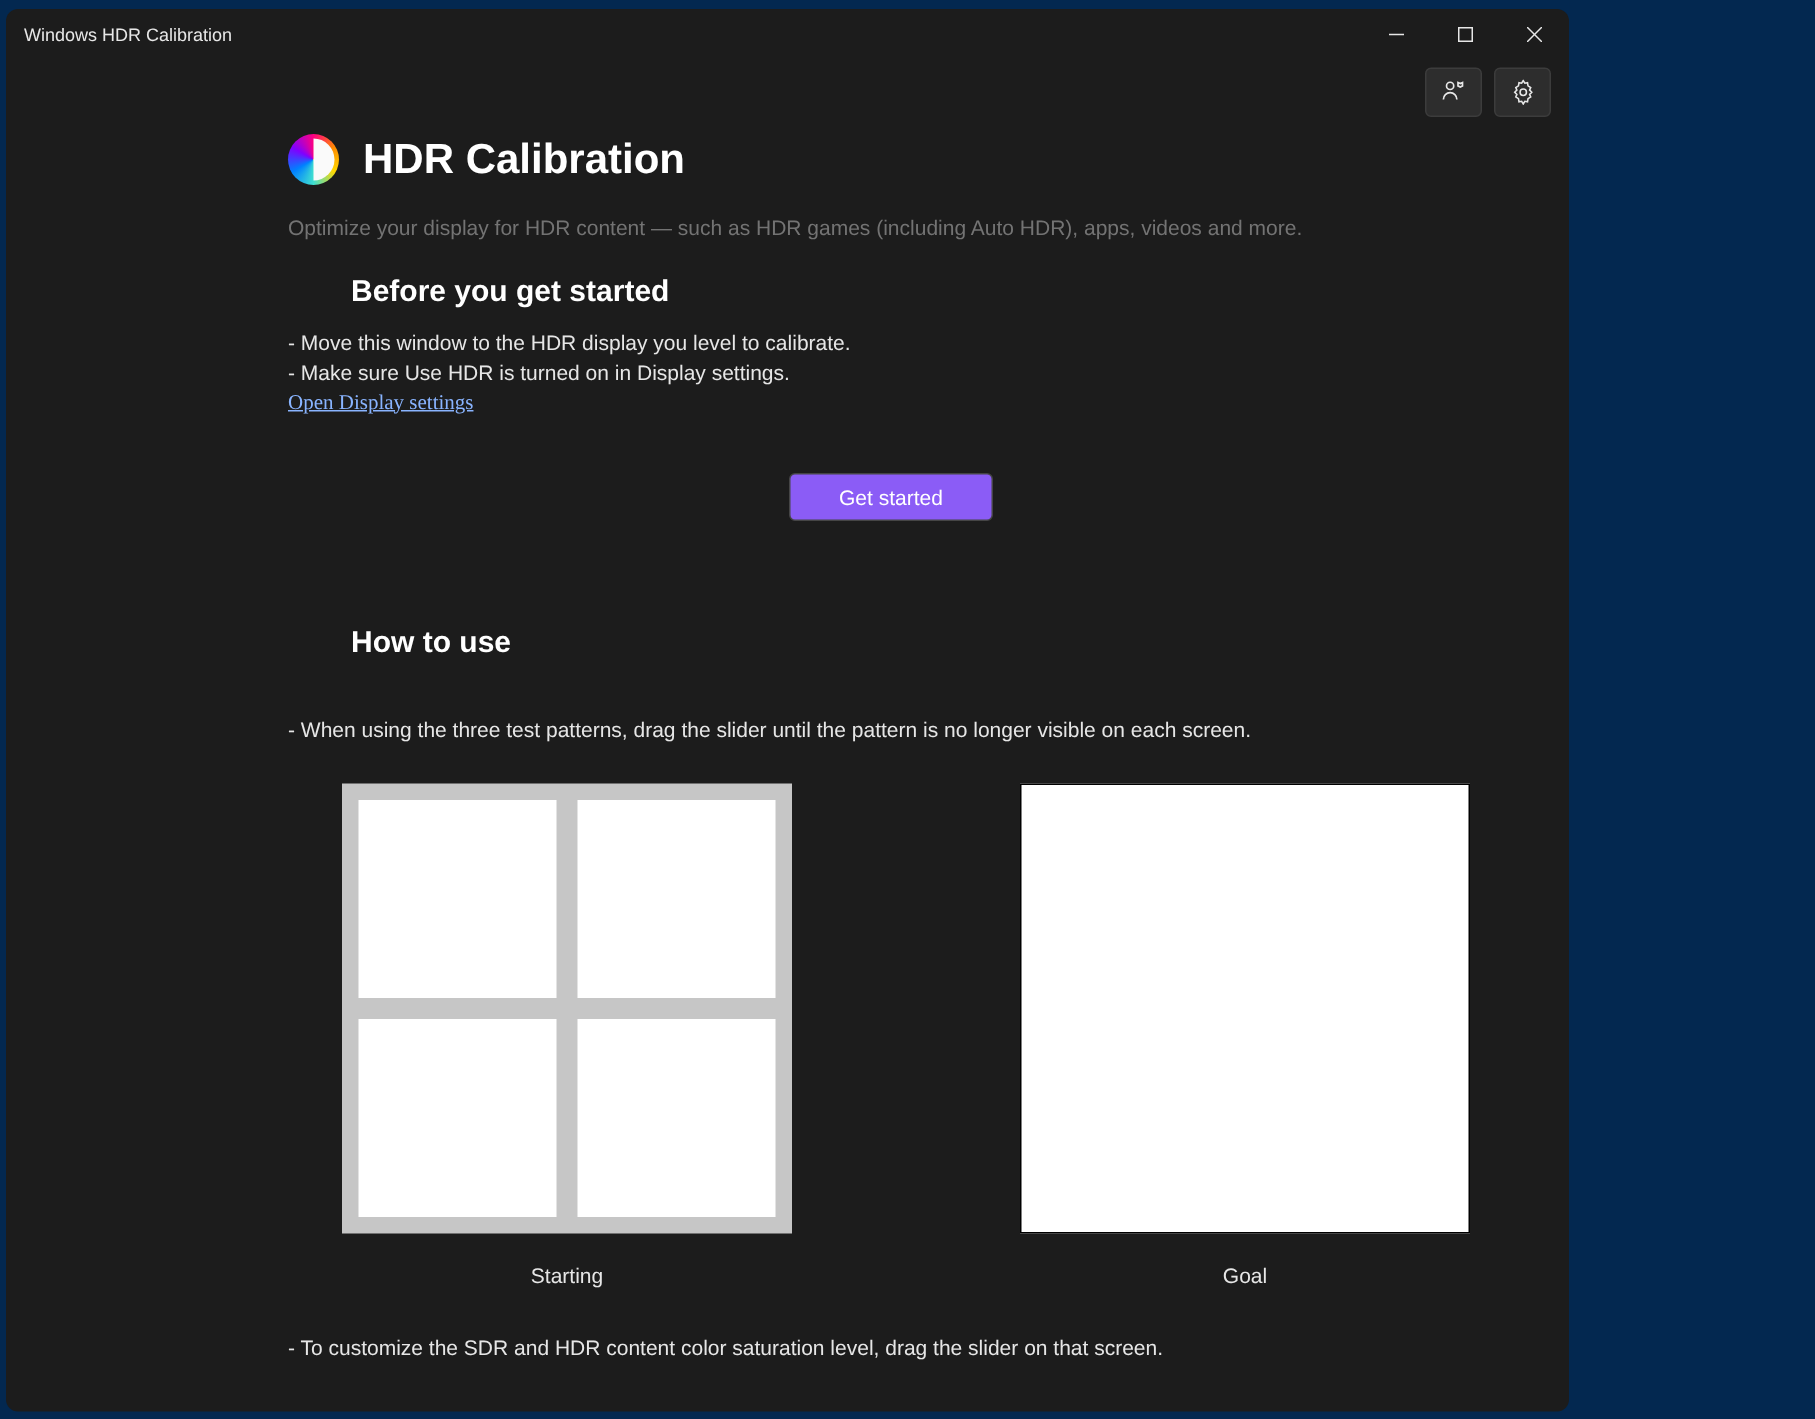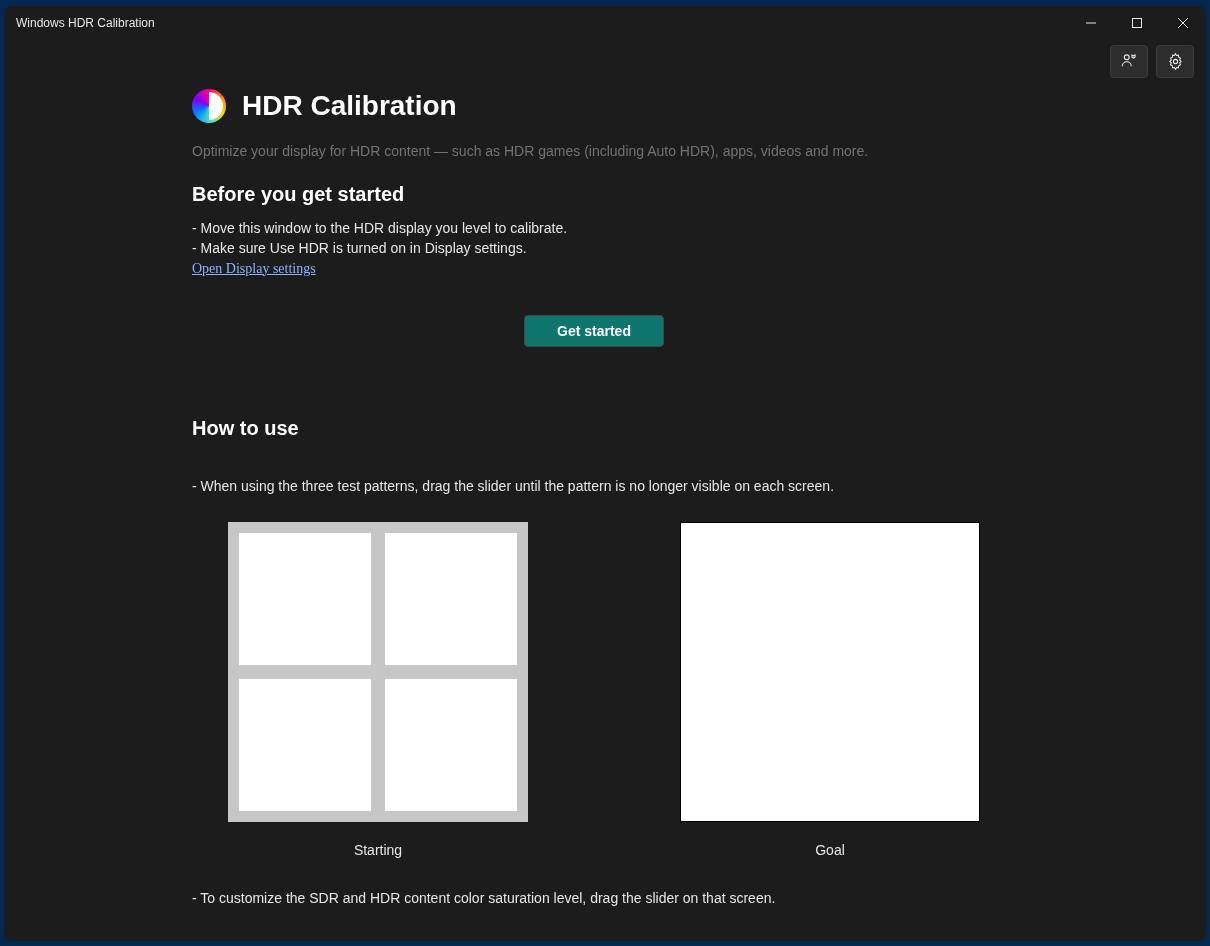--- a/index.html
+++ b/index.html
@@ -18,7 +18,7 @@
       position: absolute;
       top: 6px;
       left: 4px;
-      width: 1202px;
+      width: 1042px;
       height: 935px;
       background: #1c1c1c;
       border-radius: 8px;

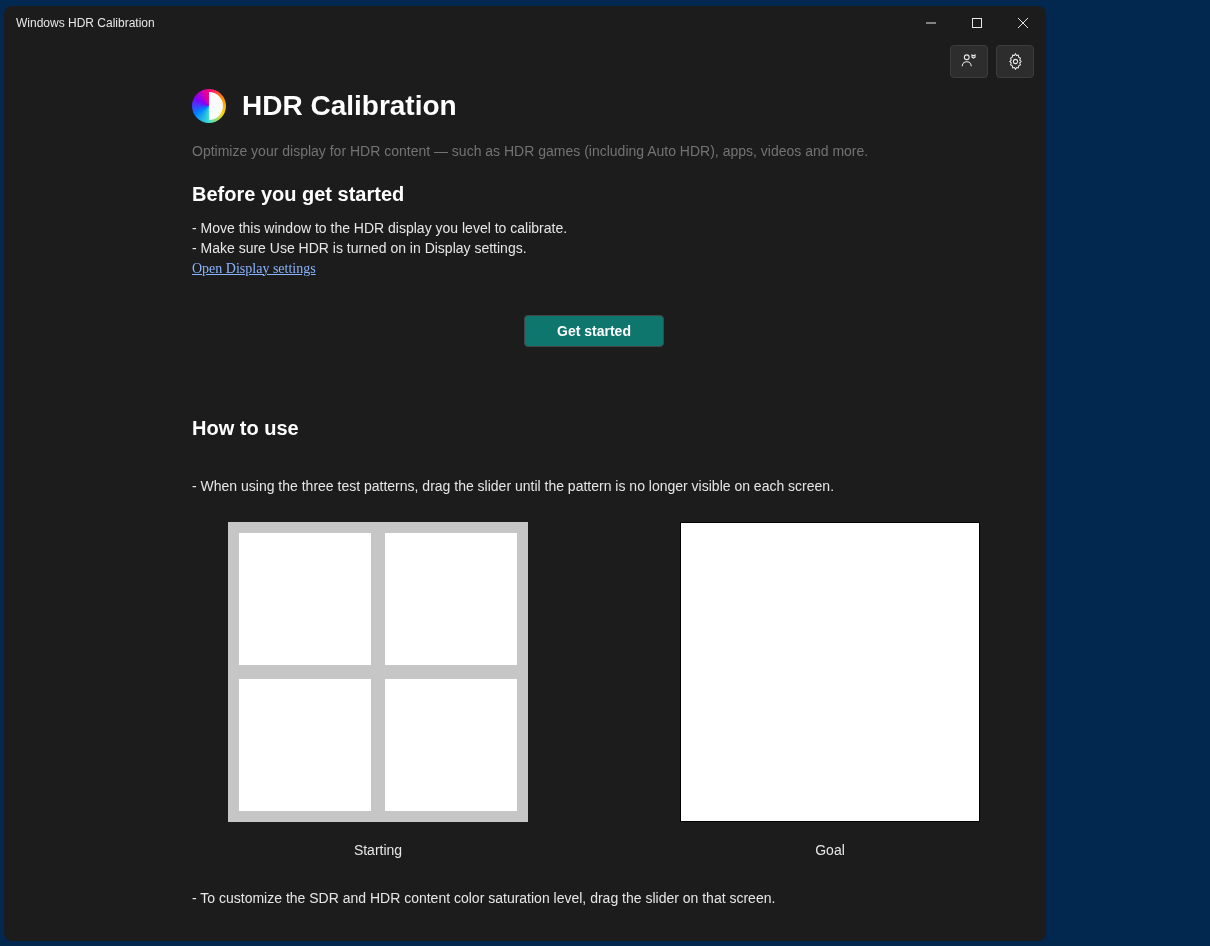--- a/index.html
+++ b/index.html
@@ -134,6 +134,7 @@
       font-weight: 600;
       color: #fff;
       margin-bottom: 12px;
+      margin-left: 42px;
     }
     .li-text {
       font-size: 14px;

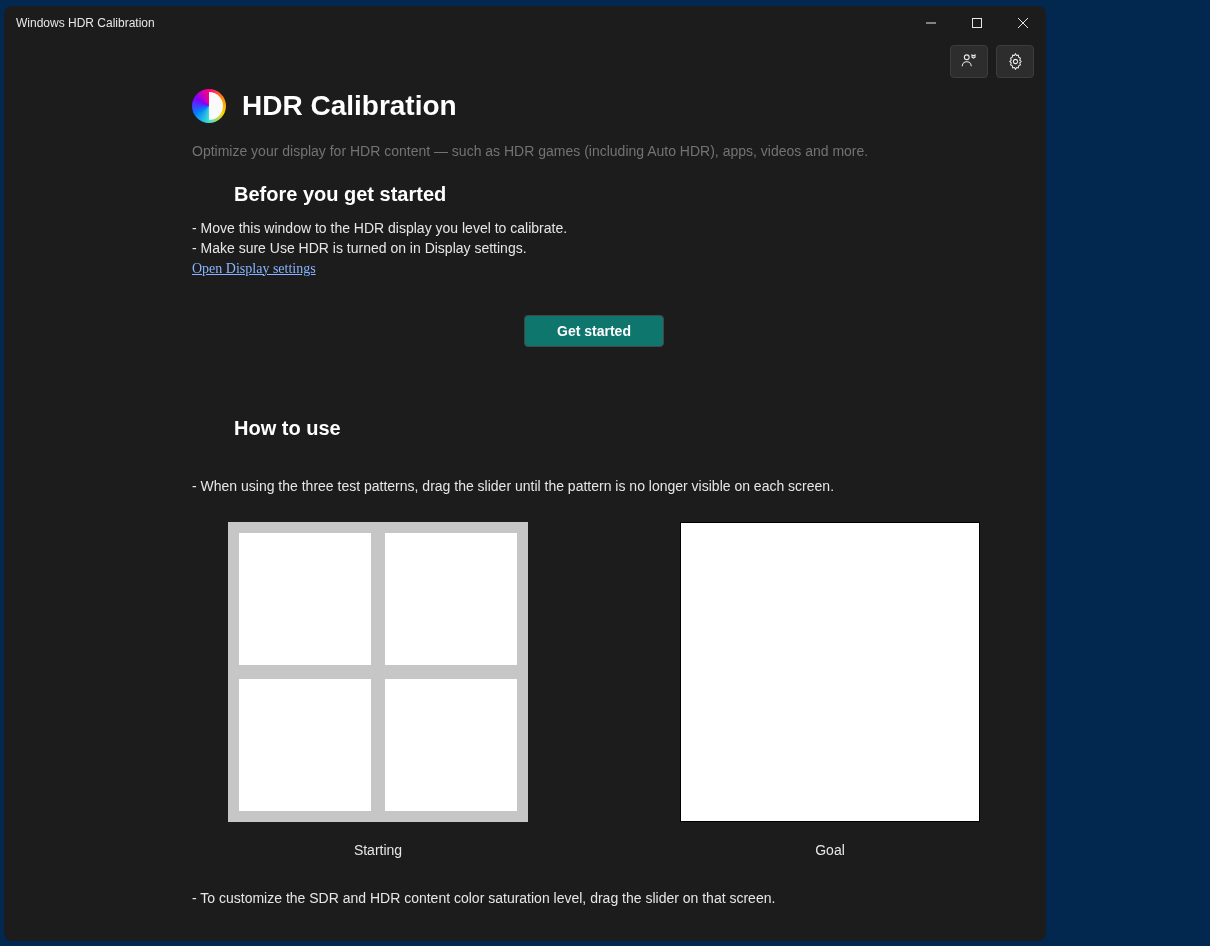--- a/index.html
+++ b/index.html
@@ -155,7 +155,7 @@
       width: 1180px;
     }
     .primary-btn {
-      background: #0f766e;
+      background: #8b5cf6;
       border: 1px solid #454545;
       color: #fff;
       padding: 7px 32px;
@@ -163,7 +163,6 @@
       font-size: 14px;
       cursor: pointer;
       font-family: inherit;
-      font-weight: bold;
     }
     .how-section {
       margin-top: 32px;

